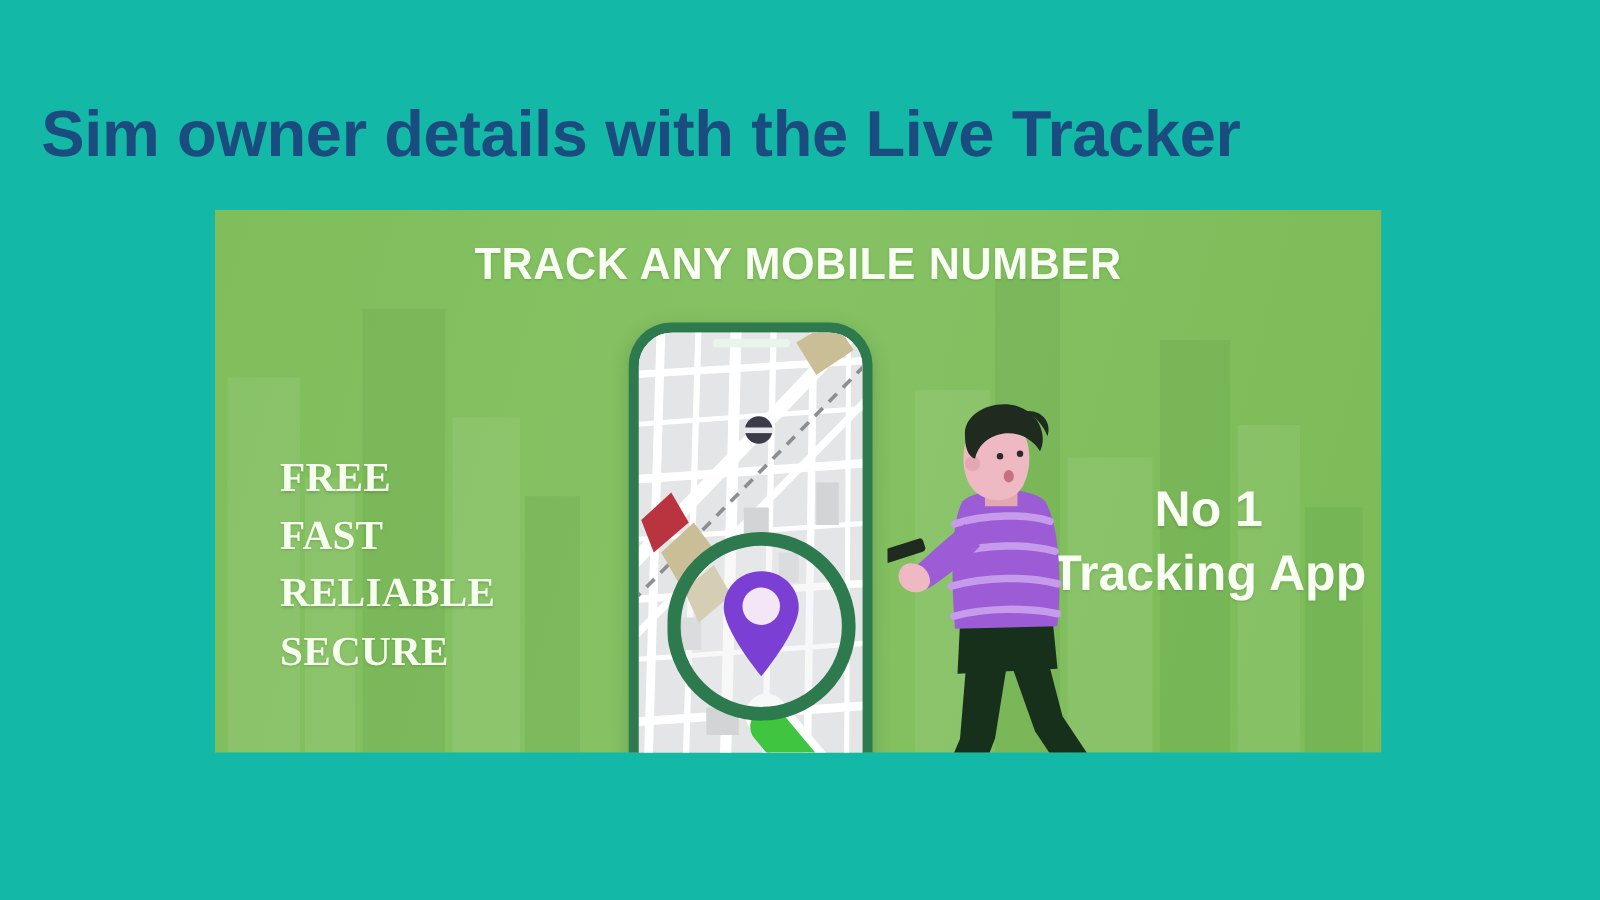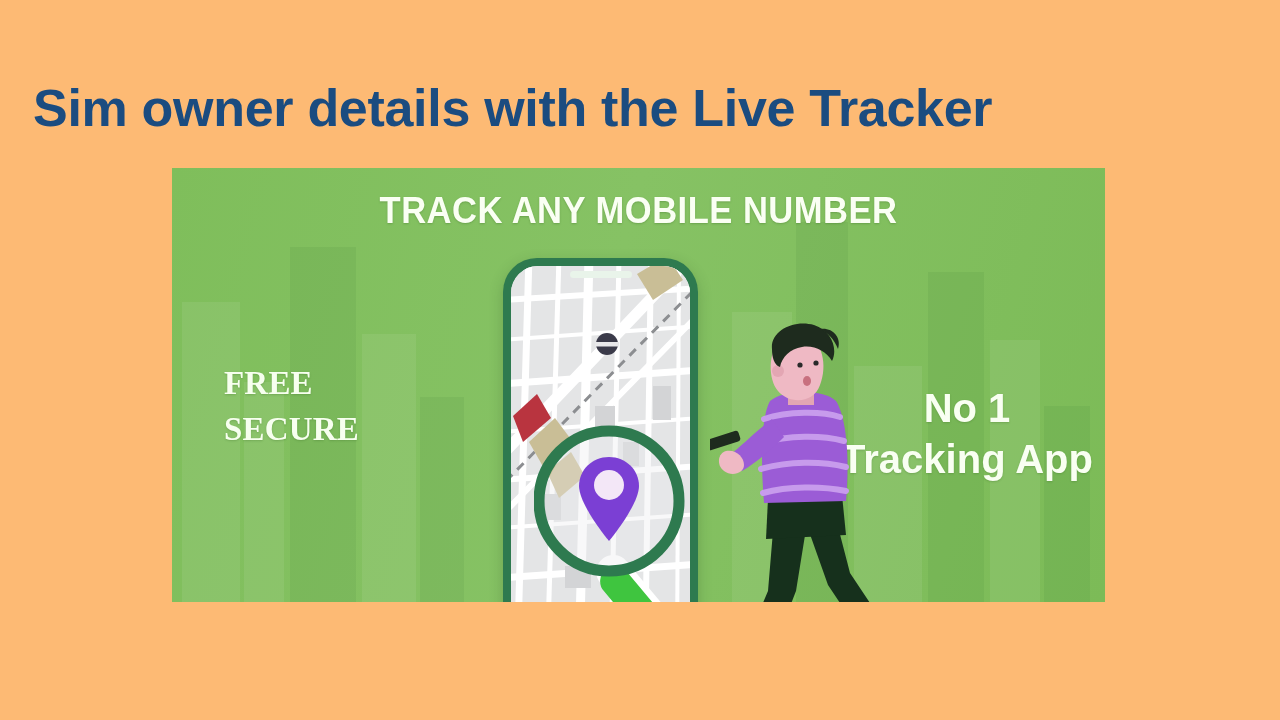--- a/index.html
+++ b/index.html
@@ -17,7 +17,7 @@
     position: relative;
     width: 1280px;
     height: 720px;
-    background: #fdba74;
+    background: #14b8a6;
   }
 
   

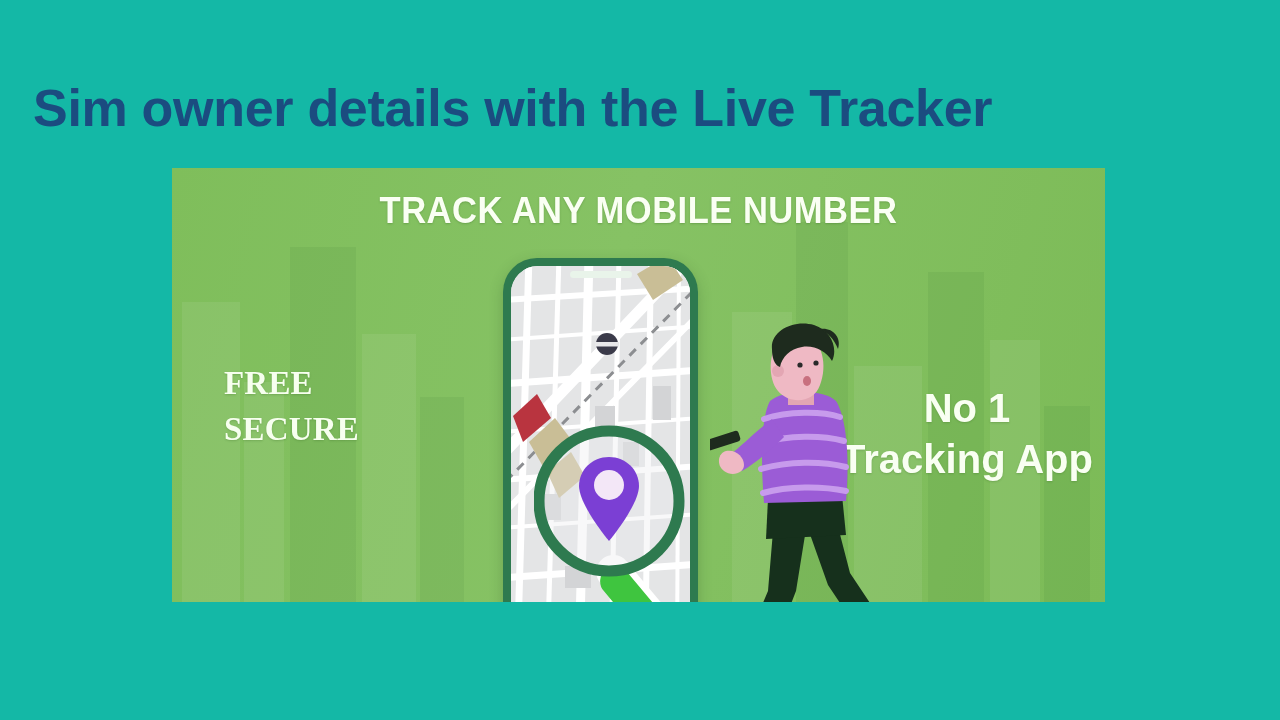--- a/index.html
+++ b/index.html
@@ -177,6 +177,7 @@
 
     <div class="feature-list">
       <div>FREE</div>
+      <div>FAST</div>
       <div>SECURE</div>
     </div>
 

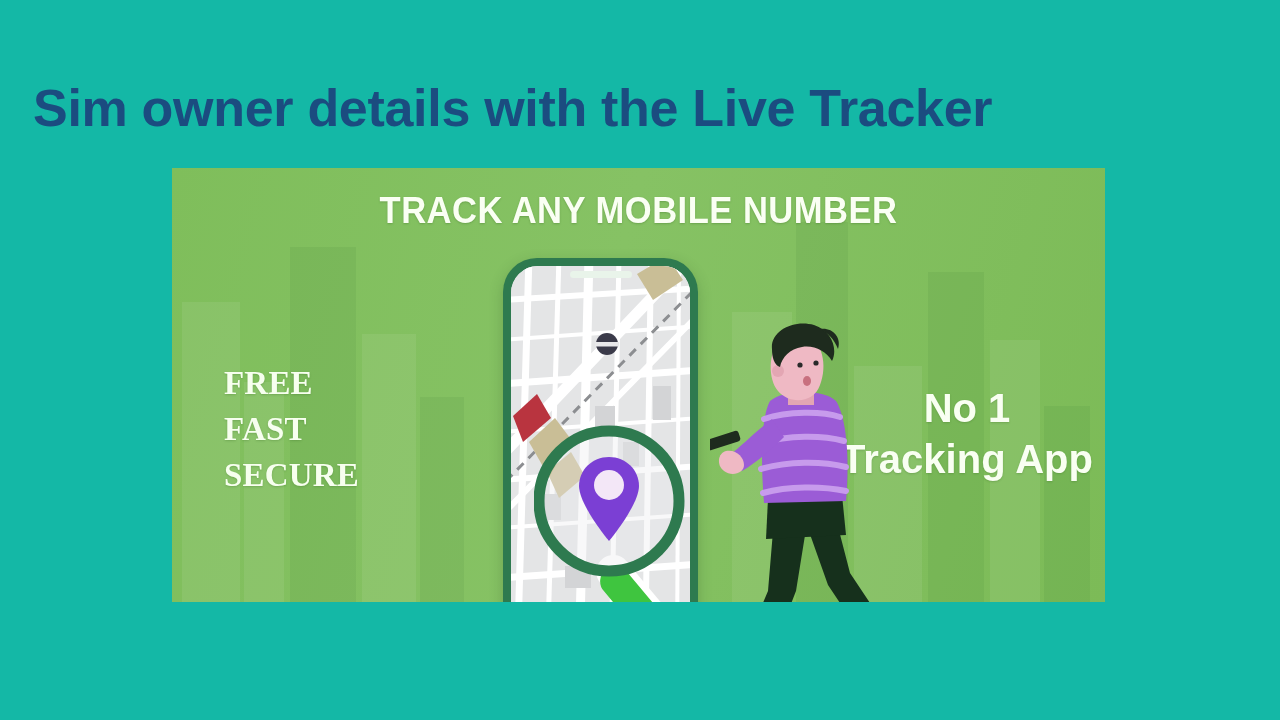--- a/index.html
+++ b/index.html
@@ -178,6 +178,7 @@
     <div class="feature-list">
       <div>FREE</div>
       <div>FAST</div>
+      <div>RELIABLE</div>
       <div>SECURE</div>
     </div>
 

